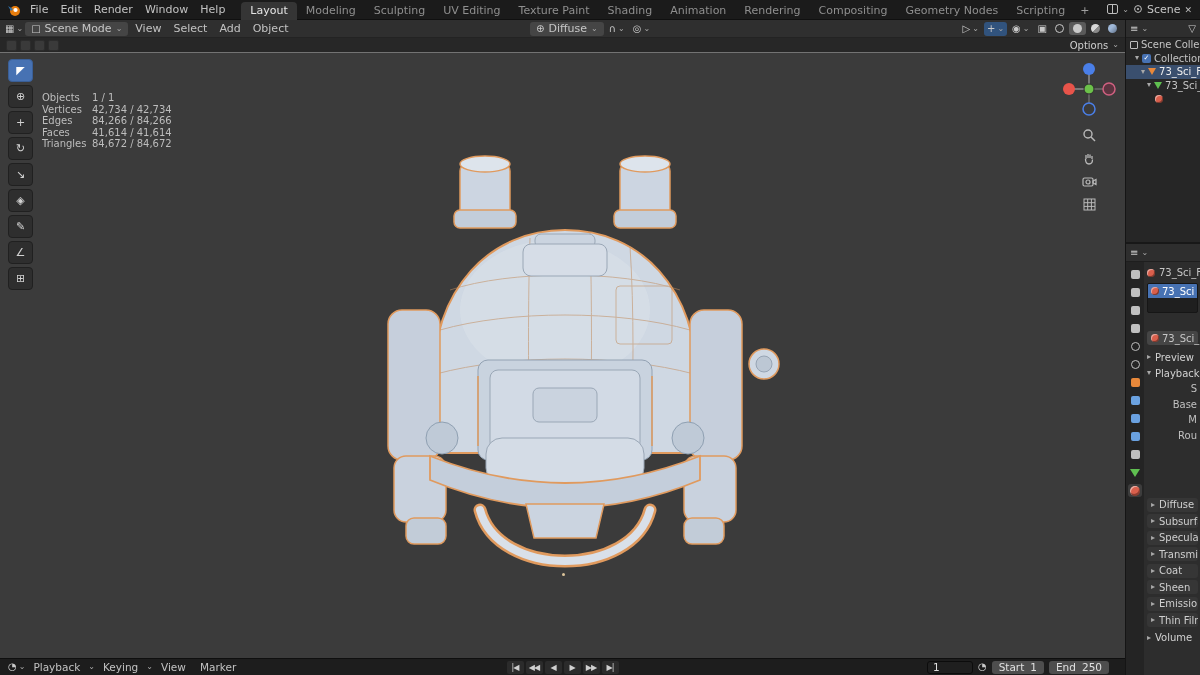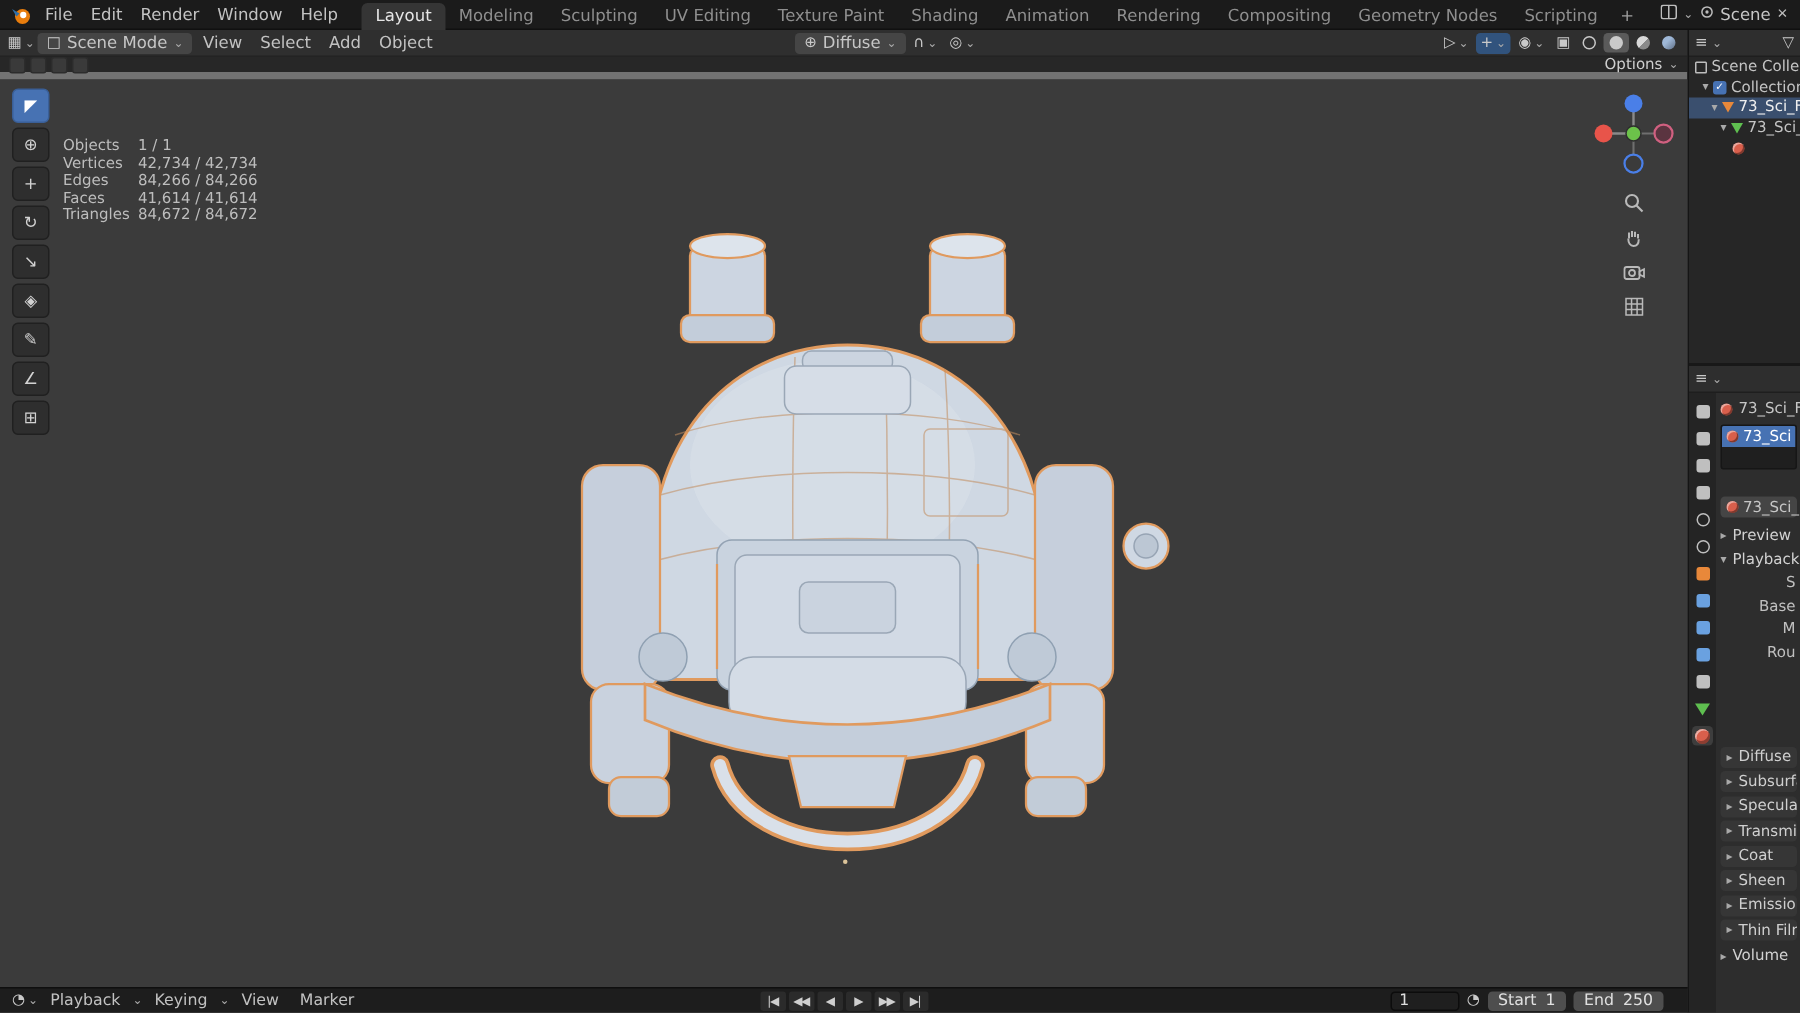--- a/index.html
+++ b/index.html
@@ -40,7 +40,7 @@
   .shade-dot.rend { background:linear-gradient(135deg,#9fb8d8 40%,#5f6f86 100%); }
   .shade-active { background:#5a5a5a; border-radius:3px; padding:2px 4px; display:flex; }
 
-  .tool-row { height:15px; background:#272727; border-bottom:5px solid #737373;
+  .tool-row { height:15px; background:#272727; border-bottom:1px solid #737373;
     display:flex; align-items:center; gap:3px; padding:0 6px; font-size:10px; }
   .tiny-sq { width:11px; height:11px; background:#3a3a3a; border:1px solid #2c2c2c; border-radius:2px; }
   .options { margin-left:auto; display:flex; align-items:center; gap:4px; color:#cfcfcf; }

